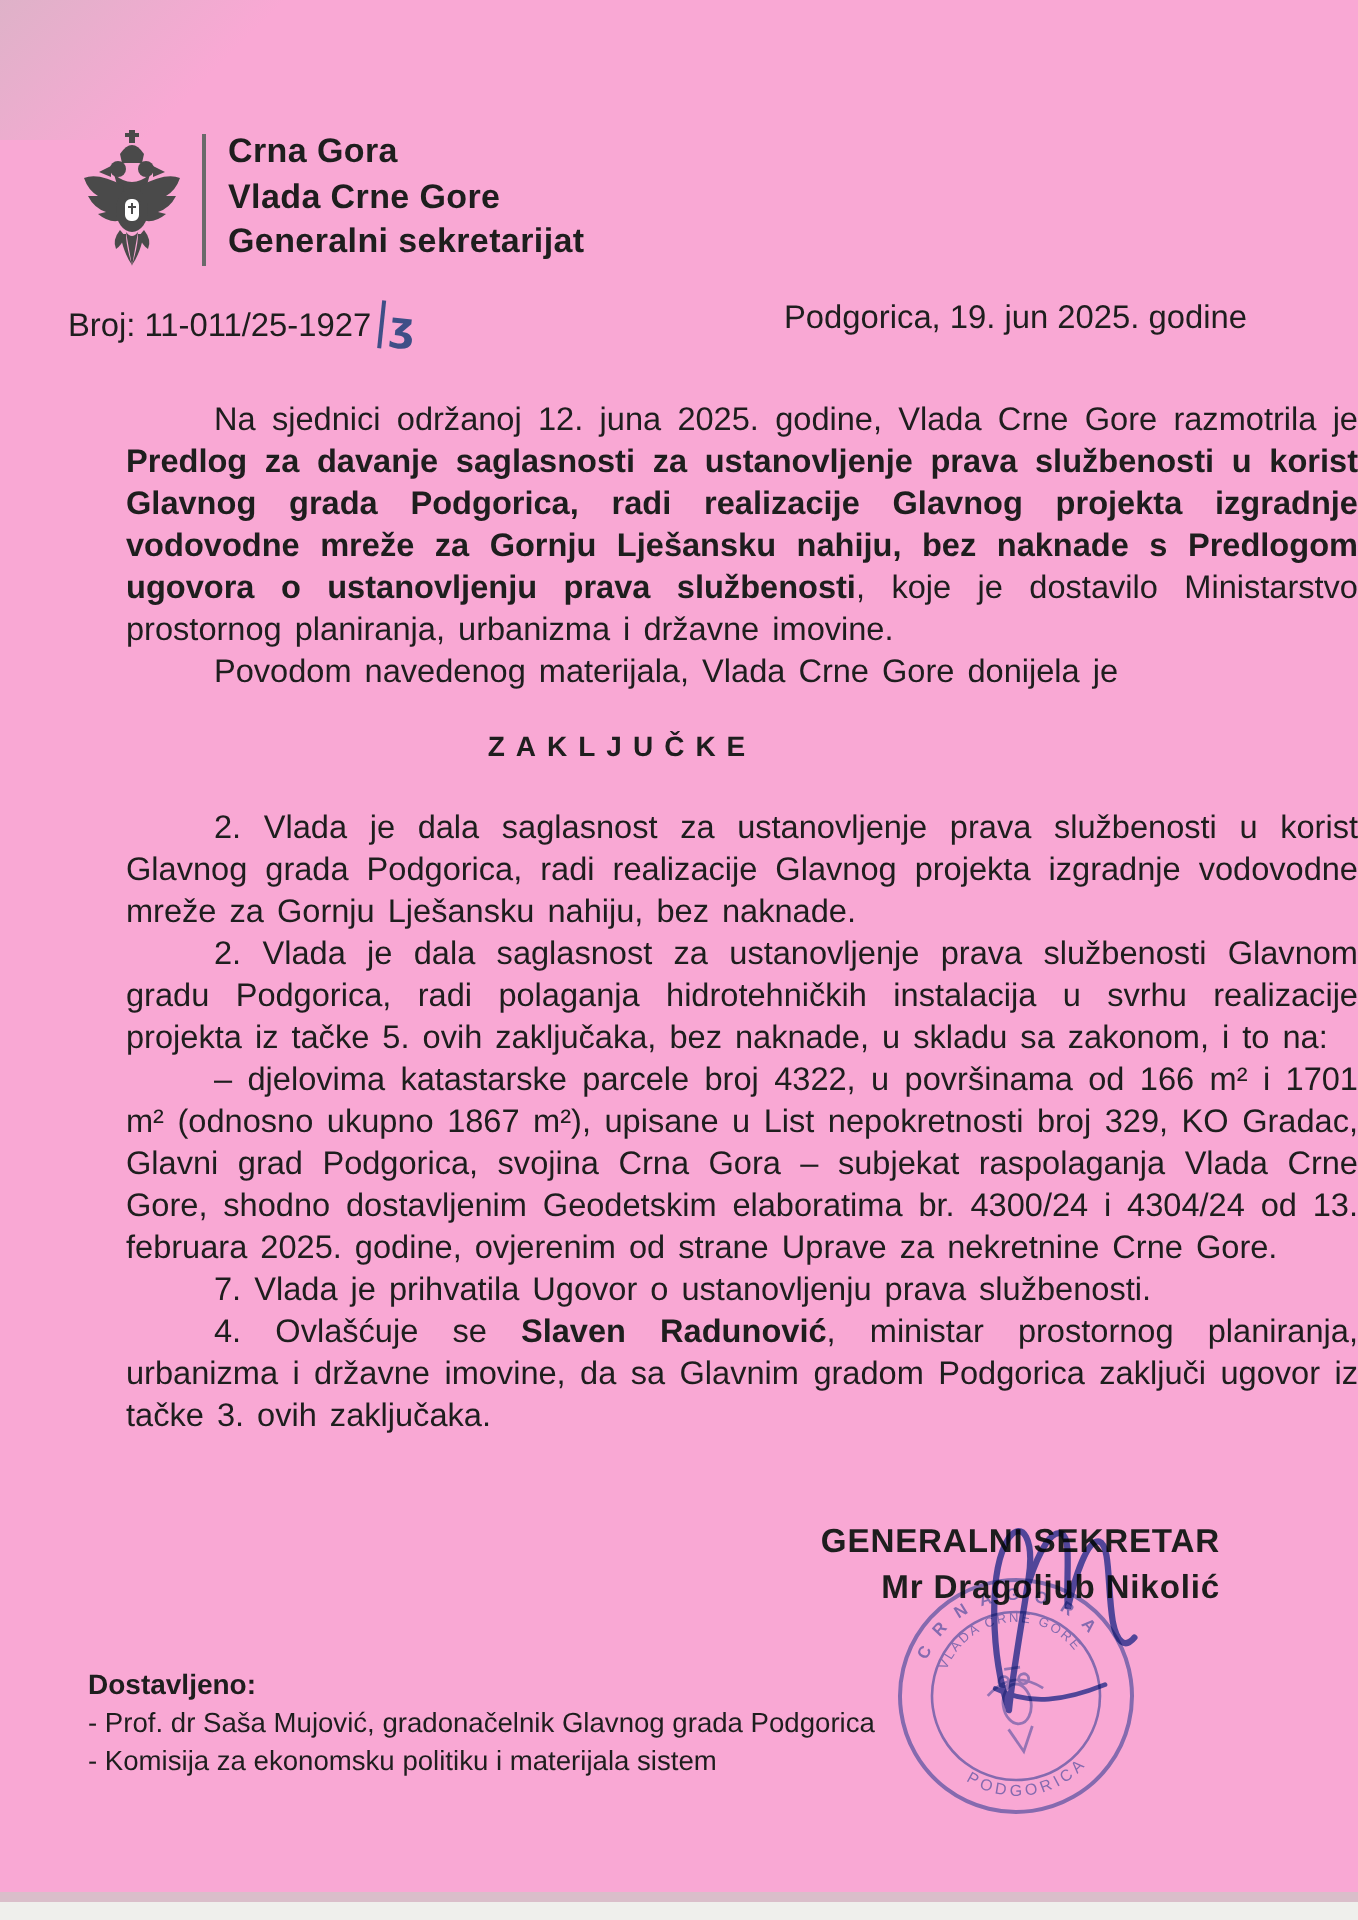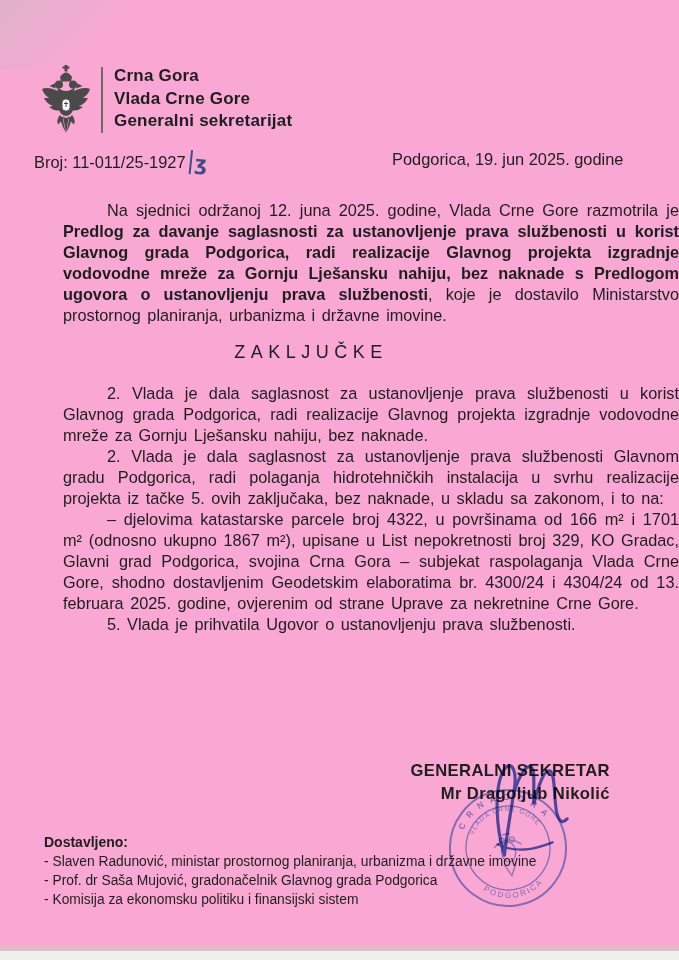--- a/index.html
+++ b/index.html
@@ -93,6 +93,7 @@
 
   <div class="doc-body">
     <p><span>Na sjednici održanoj 12. juna 2025. godine, Vlada Crne Gore razmotrila je </span><b>Predlog za davanje saglasnosti za ustanovljenje prava službenosti u korist Glavnog grada Podgorica, radi realizacije Glavnog projekta izgradnje vodovodne mreže za Gornju Lješansku nahiju, bez naknade s Predlogom ugovora o ustanovljenju prava službenosti</b><span>, koje je dostavilo Ministarstvo prostornog planiranja, urbanizma i državne imovine.</span></p>
+    <p class="no-justify">Povodom navedenog materijala, Vlada Crne Gore donijela je</p>
     <div class="heading">ZAKLJUČKE</div>
     <p>2. Vlada je dala saglasnost za ustanovljenje prava službenosti u korist Glavnog grada Podgorica, radi realizacije Glavnog projekta izgradnje vodovodne mreže za Gornju Lješansku nahiju, bez naknade.</p>
     <p>2. Vlada je dala saglasnost za ustanovljenje prava službenosti Glavnom gradu Podgorica, radi polaganja hidrotehničkih instalacija u svrhu realizacije projekta iz tačke 5. ovih zaključaka, bez naknade, u skladu sa zakonom, i to na:</p>

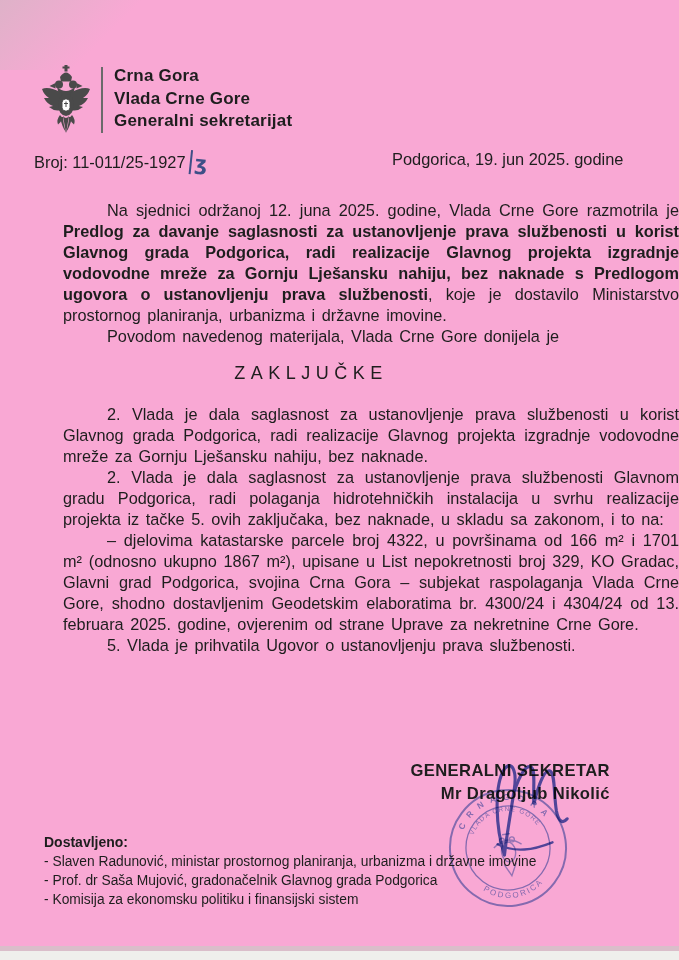--- a/index.html
+++ b/index.html
@@ -28,7 +28,7 @@
   .doc-body{position:absolute;top:200px;left:32px;width:616px;margin-left:31px;}
   .doc-body p{margin:0;font-size:16.3px;line-height:21px;text-align:justify;text-indent:44px;word-spacing:2px;}
   .doc-body p.no-justify{text-align:left;}
-  .heading{font-weight:normal;font-size:18px;letter-spacing:5.5px;text-align:center;
+  .heading{font-weight:bold;font-size:14px;letter-spacing:5.5px;text-align:center;
     margin:14px 120px 18px 0;line-height:25px;}
   b{font-weight:bold;}
 

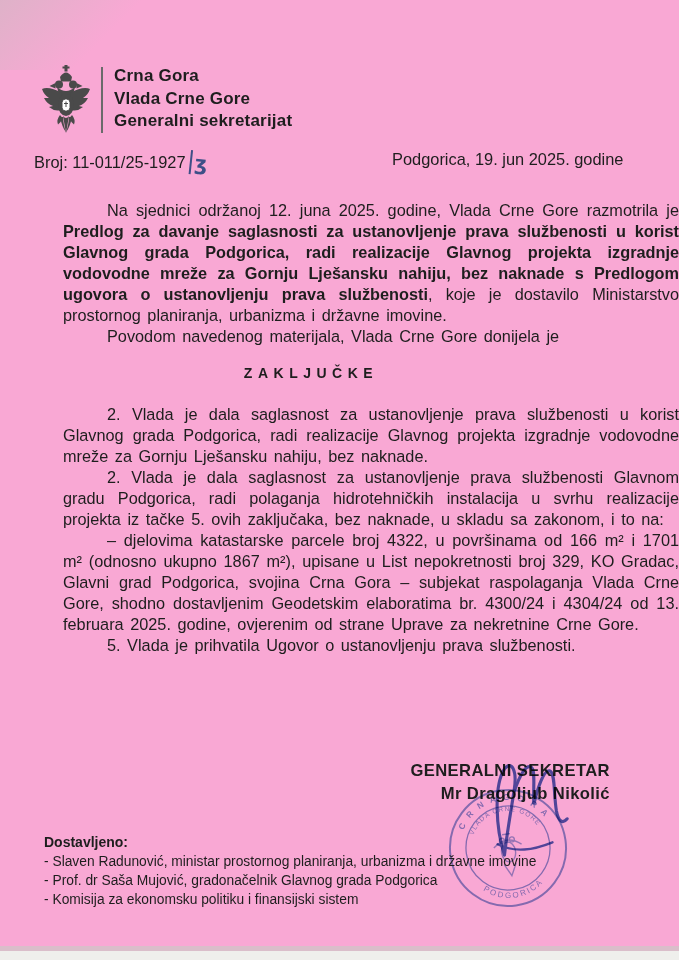--- a/index.html
+++ b/index.html
@@ -98,7 +98,7 @@
     <p>2. Vlada je dala saglasnost za ustanovljenje prava službenosti u korist Glavnog grada Podgorica, radi realizacije Glavnog projekta izgradnje vodovodne mreže za Gornju Lješansku nahiju, bez naknade.</p>
     <p>2. Vlada je dala saglasnost za ustanovljenje prava službenosti Glavnom gradu Podgorica, radi polaganja hidrotehničkih instalacija u svrhu realizacije projekta iz tačke 5. ovih zaključaka, bez naknade, u skladu sa zakonom, i to na:</p>
     <p>– djelovima katastarske parcele broj 4322, u površinama od 166 m² i 1701 m² (odnosno ukupno 1867 m²), upisane u List nepokretnosti broj 329, KO Gradac, Glavni grad Podgorica, svojina Crna Gora – subjekat raspolaganja Vlada Crne Gore, shodno dostavljenim Geodetskim elaboratima br. 4300/24 i 4304/24 od 13. februara 2025. godine, ovjerenim od strane Uprave za nekretnine Crne Gore.</p>
-    <p>5. Vlada je prihvatila Ugovor o ustanovljenju prava službenosti.</p>
+    <p>7. Vlada je prihvatila Ugovor o ustanovljenju prava službenosti.</p>
   </div>
 
   <div class="sig-block">

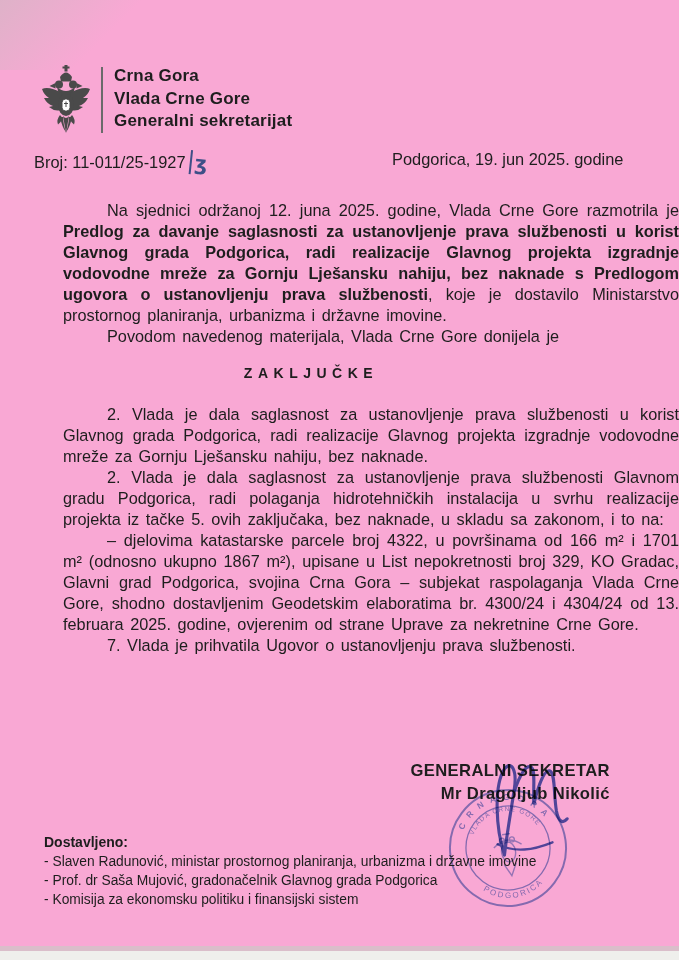--- a/index.html
+++ b/index.html
@@ -99,6 +99,7 @@
     <p>2. Vlada je dala saglasnost za ustanovljenje prava službenosti Glavnom gradu Podgorica, radi polaganja hidrotehničkih instalacija u svrhu realizacije projekta iz tačke 5. ovih zaključaka, bez naknade, u skladu sa zakonom, i to na:</p>
     <p>– djelovima katastarske parcele broj 4322, u površinama od 166 m² i 1701 m² (odnosno ukupno 1867 m²), upisane u List nepokretnosti broj 329, KO Gradac, Glavni grad Podgorica, svojina Crna Gora – subjekat raspolaganja Vlada Crne Gore, shodno dostavljenim Geodetskim elaboratima br. 4300/24 i 4304/24 od 13. februara 2025. godine, ovjerenim od strane Uprave za nekretnine Crne Gore.</p>
     <p>7. Vlada je prihvatila Ugovor o ustanovljenju prava službenosti.</p>
+    <p><span>4. Ovlašćuje se </span><b>Slaven Radunović</b><span>, ministar prostornog planiranja, urbanizma i državne imovine, da sa Glavnim gradom Podgorica zaključi ugovor iz tačke 3. ovih zaključaka.</span></p>
   </div>
 
   <div class="sig-block">

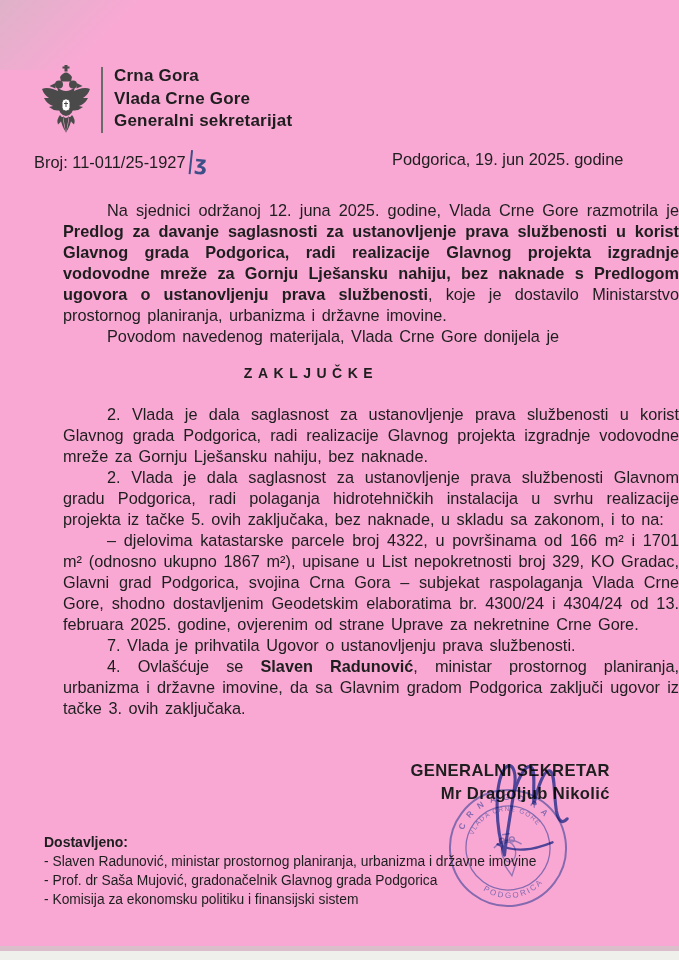--- a/index.html
+++ b/index.html
@@ -148,7 +148,6 @@
 
   <div class="dist-block">
     <div class="dist-label">Dostavljeno:</div>
-    <div class="dist-item">- Slaven Radunović, ministar prostornog planiranja, urbanizma i državne imovine</div>
     <div class="dist-item">- Prof. dr Saša Mujović, gradonačelnik Glavnog grada Podgorica</div>
     <div class="dist-item">- Komisija za ekonomsku politiku i finansijski sistem</div>
   </div>

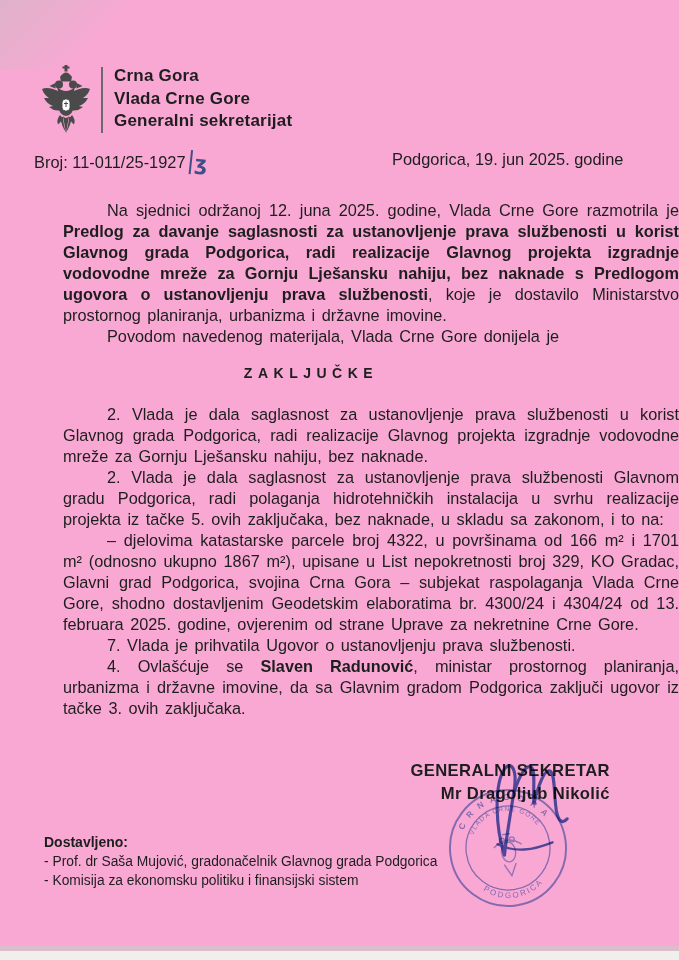--- a/index.html
+++ b/index.html
@@ -149,7 +149,7 @@
   <div class="dist-block">
     <div class="dist-label">Dostavljeno:</div>
     <div class="dist-item">- Prof. dr Saša Mujović, gradonačelnik Glavnog grada Podgorica</div>
-    <div class="dist-item">- Komisija za ekonomsku politiku i finansijski sistem</div>
+    <div class="dist-item">- Komisija za ekonomsku politiku i materijala sistem</div>
   </div>
 
   <div class="scan-bottom"></div>

